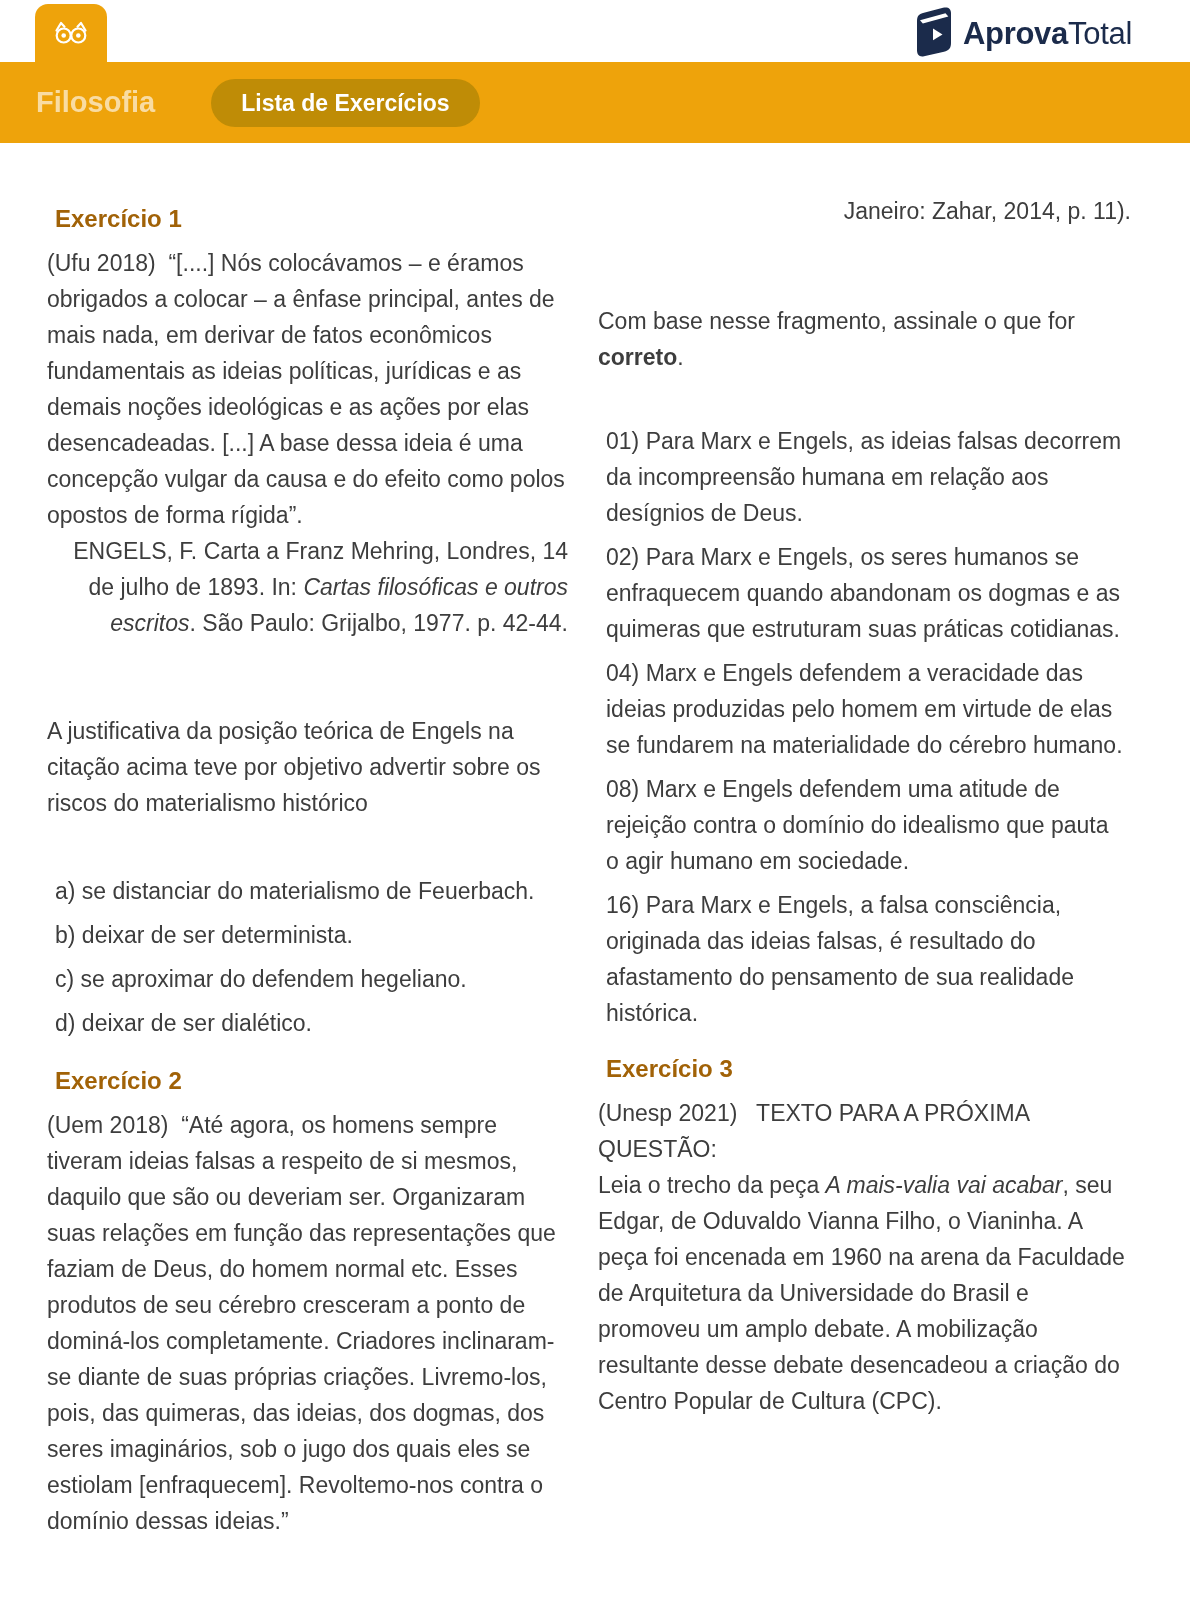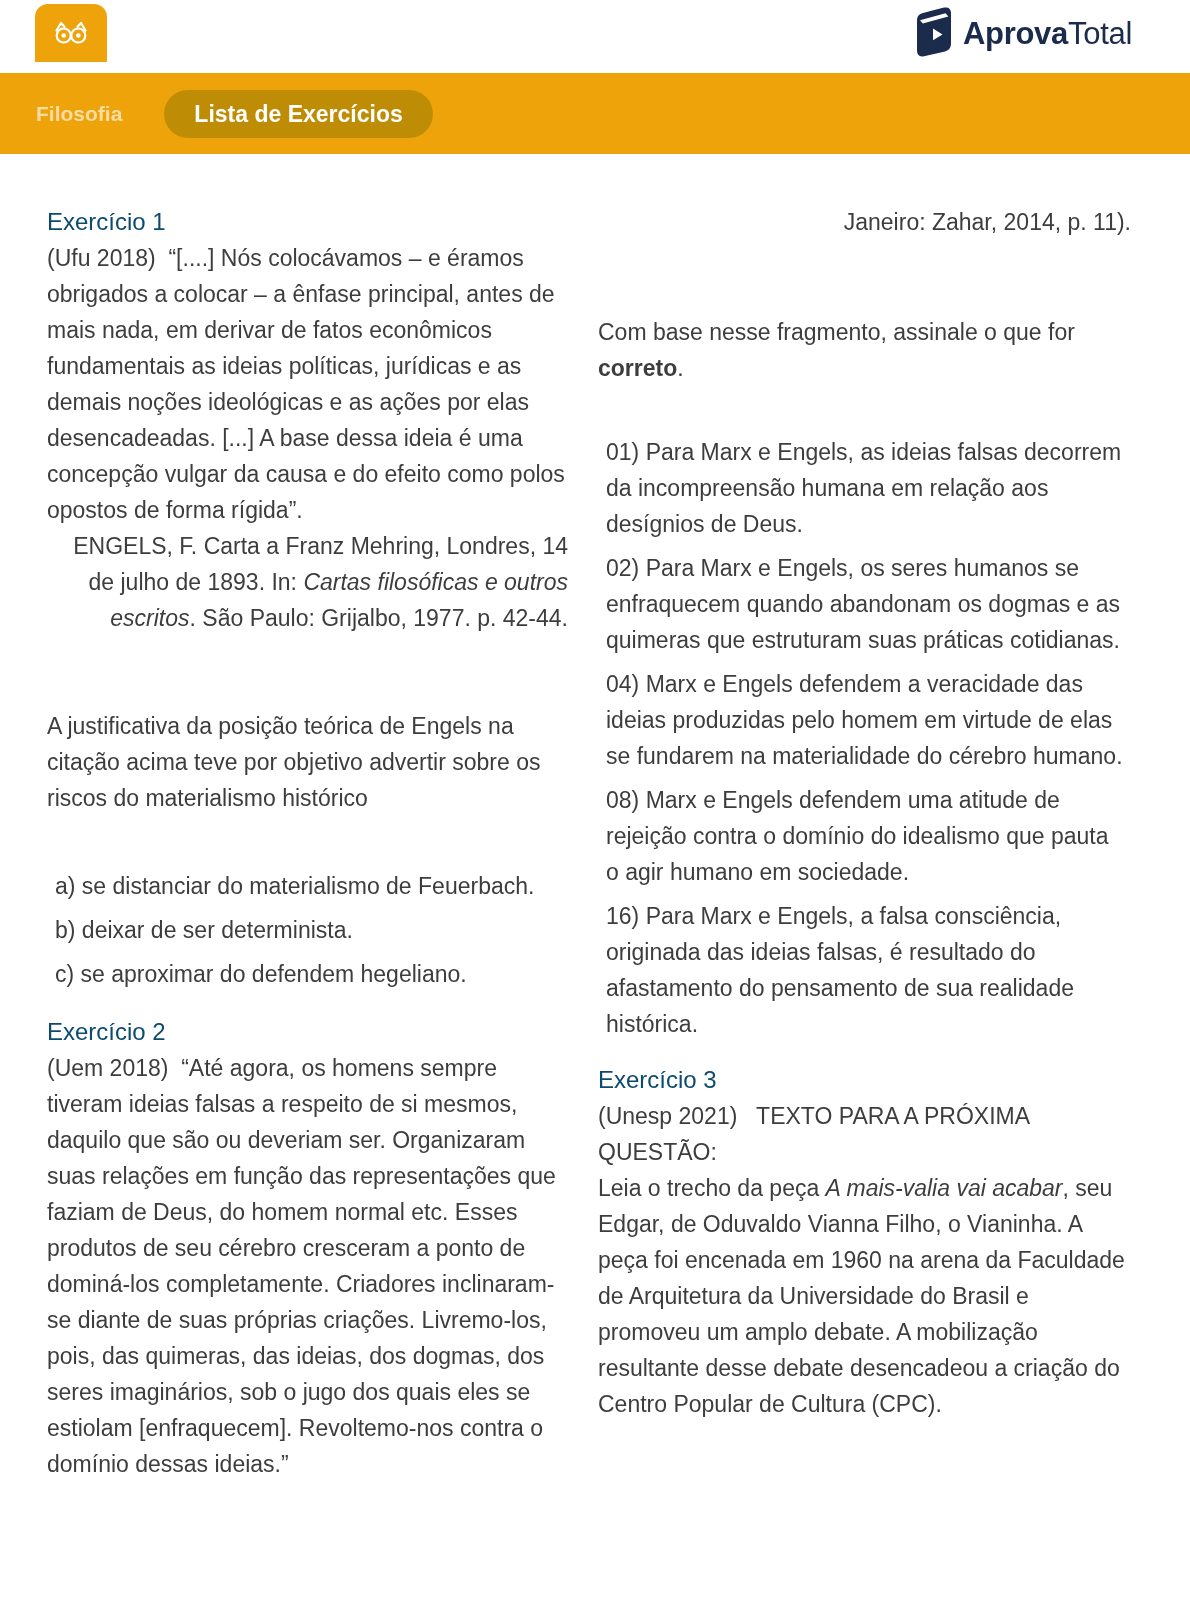--- a/index.html
+++ b/index.html
@@ -9,7 +9,7 @@
     -webkit-font-smoothing:antialiased;
   }
   
-  .topbar{position:relative;height:73px;background:#ffffff;}
+  .topbar{position:relative;height:62px;background:#ffffff;}
   .owl-tab{
     position:absolute;left:35px;top:4px;width:72px;height:58px;
     background:#EEA30B;border-radius:13px 13px 0 0;

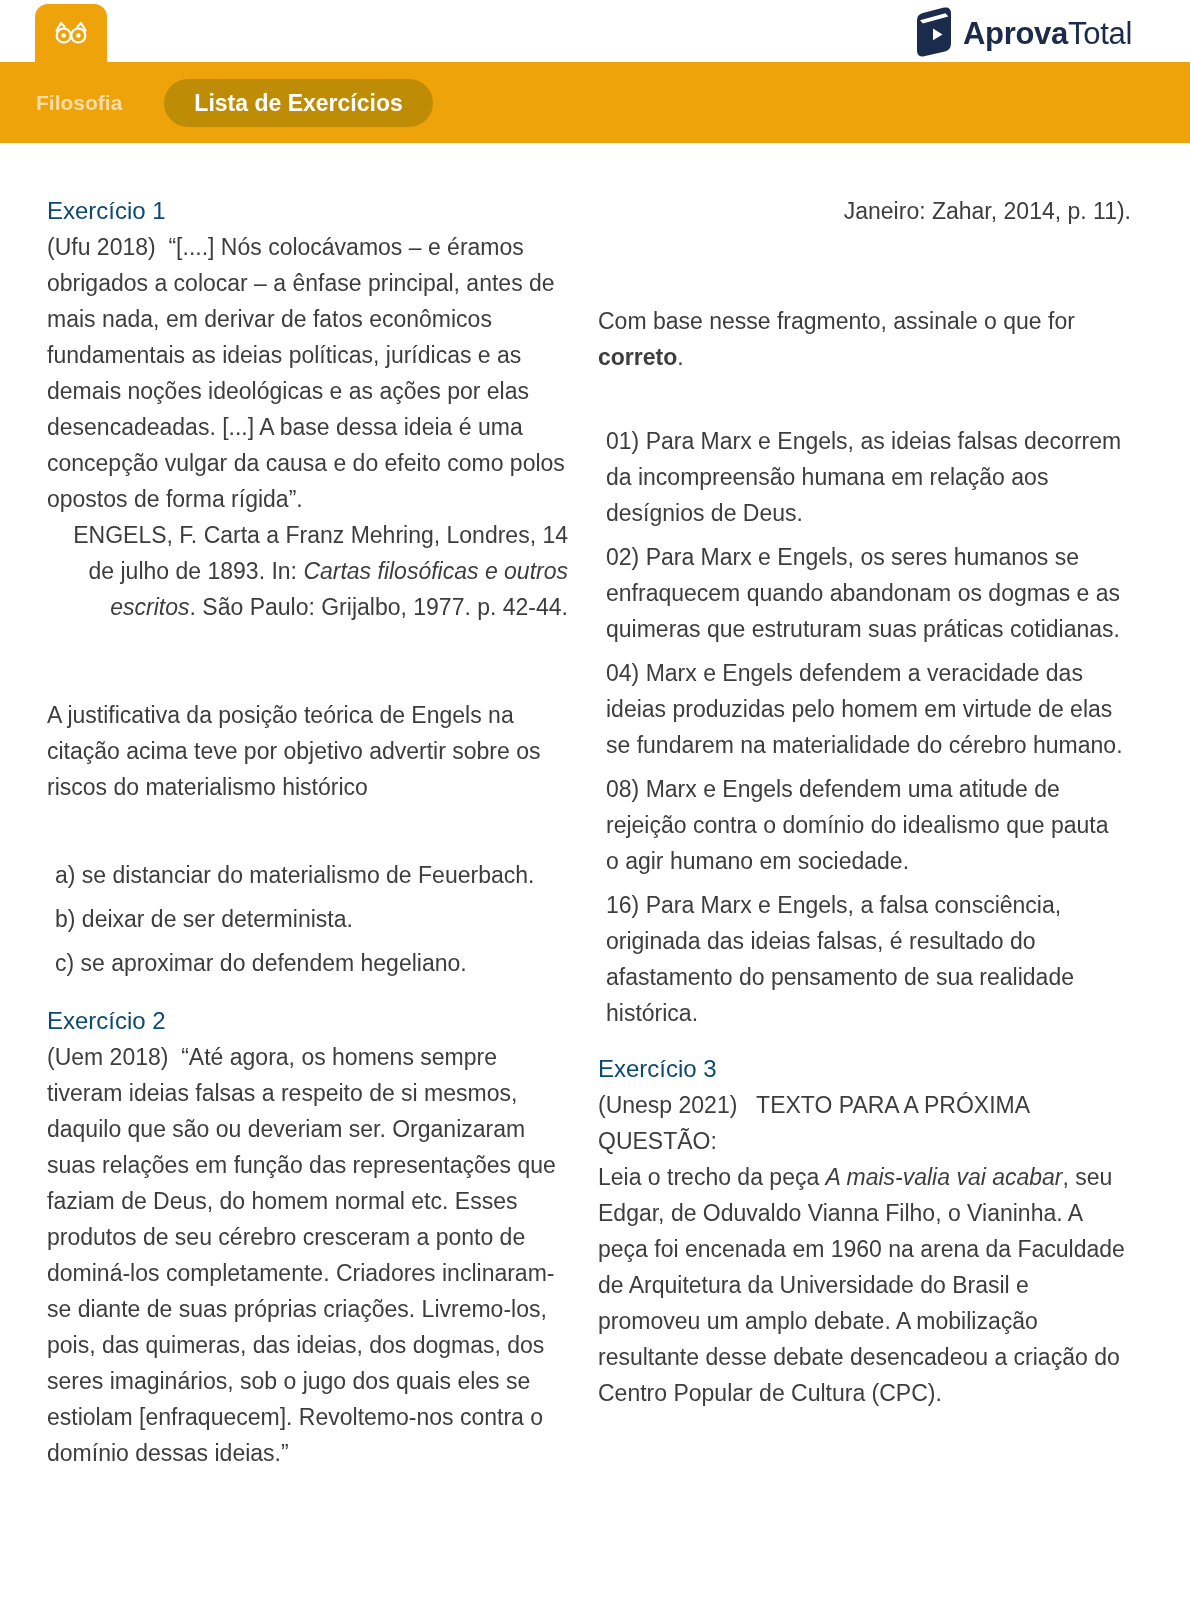--- a/index.html
+++ b/index.html
@@ -26,8 +26,8 @@
     padding-left:36px;box-sizing:border-box;
   }
   .subject{
-    font-size:21px;font-weight:700;color:rgba(255,255,255,0.62);
-    margin-right:42px;
+    font-size:29px;font-weight:700;color:rgba(255,255,255,0.62);
+    margin-right:56px;
   }
   .badge{
     background:#BF8C06;color:#ffffff;font-weight:700;font-size:23px;

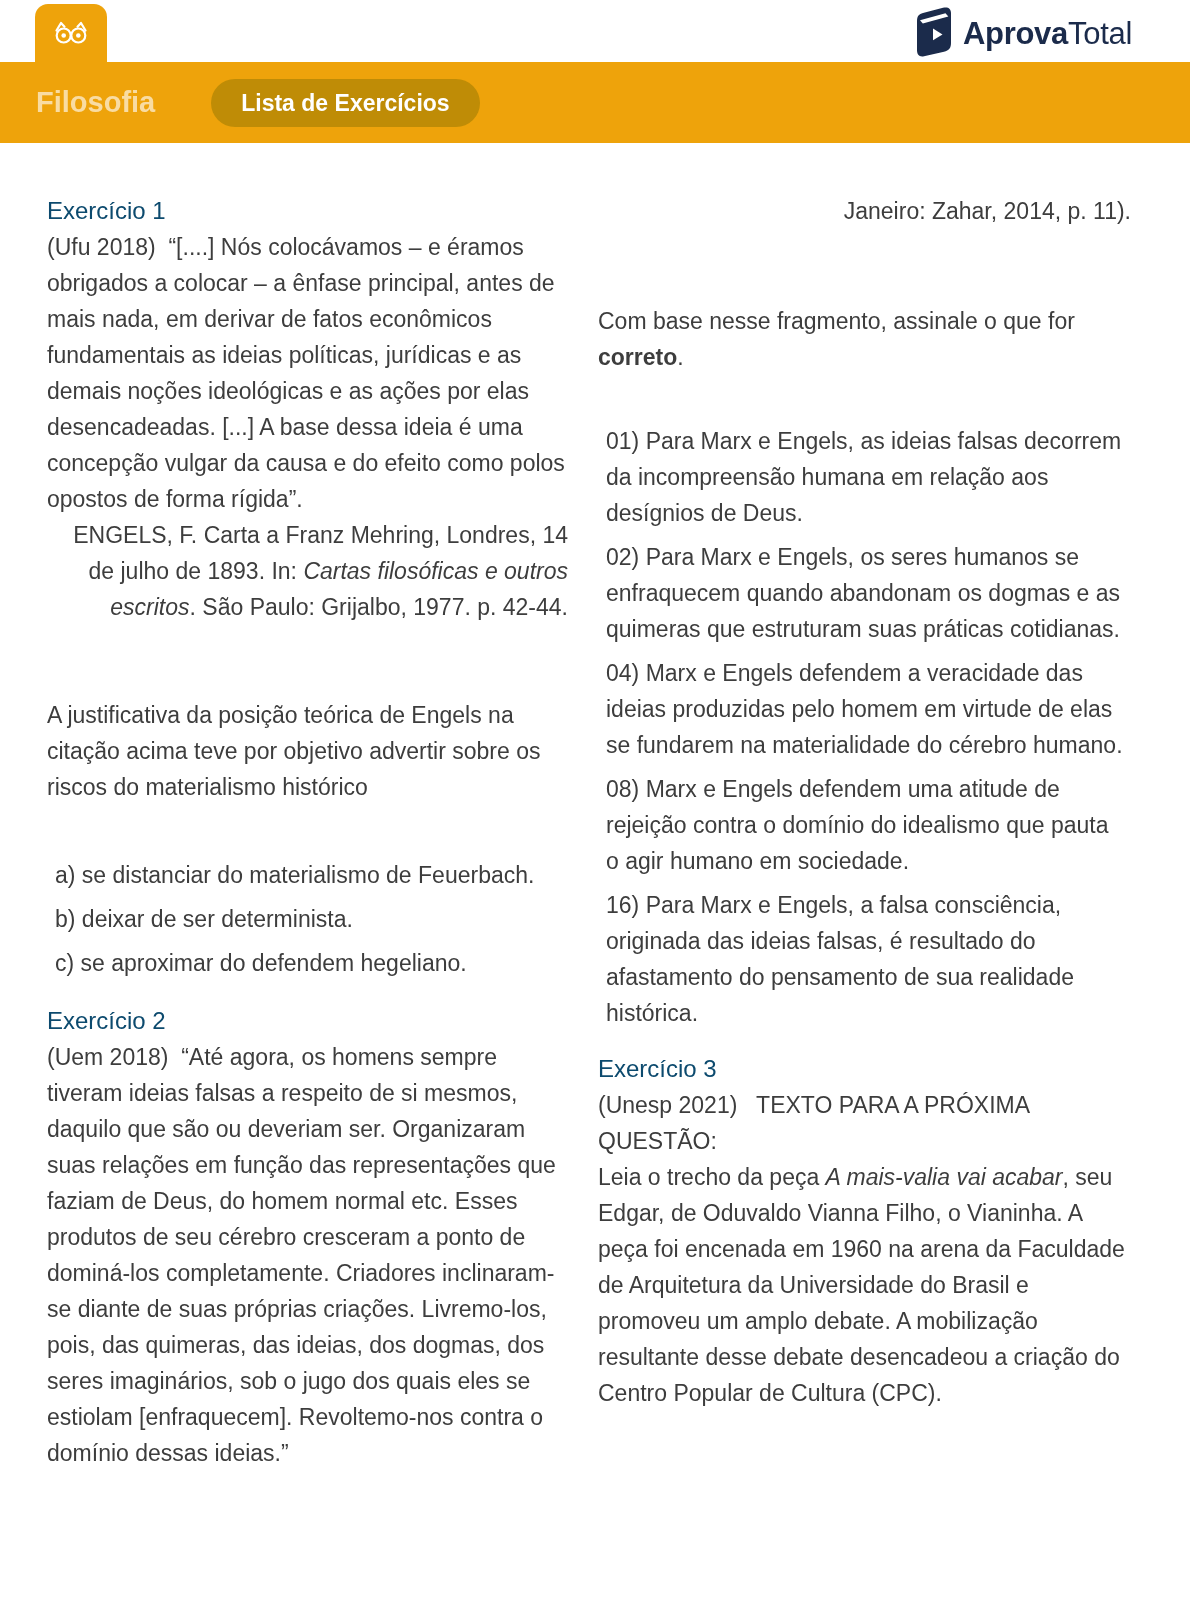--- a/index.html
+++ b/index.html
@@ -41,7 +41,7 @@
   }
   .col-left{width:521px;flex:none;}
   .col-right{width:533px;flex:none;}
-  .ex-title{font-weight:400;color:#0c4a6e;font-size:24px;line-height:36px;margin:0;}
+  .ex-title{font-weight:700;color:#a16207;font-size:24px;line-height:36px;margin:8px;}
   p{margin:0;}
   .pre{white-space:pre-wrap;}
   .cite{text-align:right;}

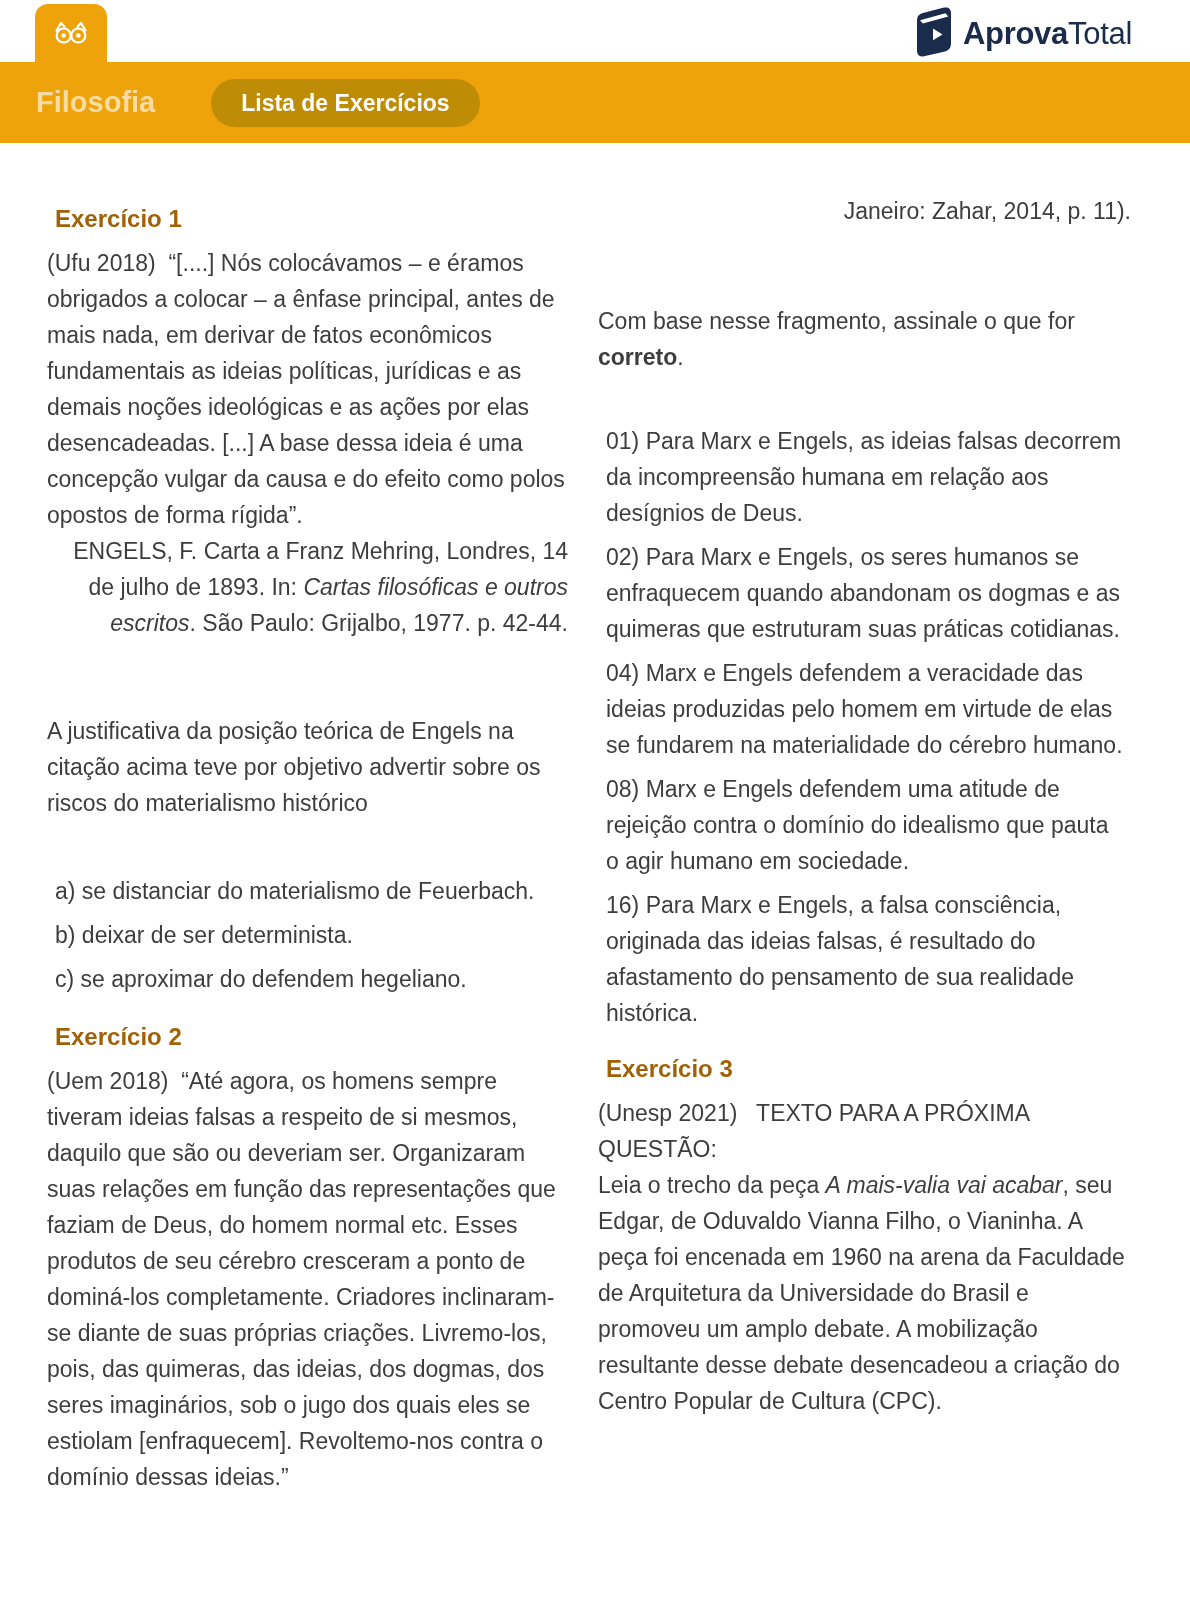--- a/index.html
+++ b/index.html
@@ -104,6 +104,7 @@
       <li>a) se distanciar do materialismo de Feuerbach.</li>
       <li>b) deixar de ser determinista.</li>
       <li>c) se aproximar do defendem hegeliano.</li>
+      <li>d) deixar de ser dialético.</li>
     </ul>
     <p class="ex-title">Exercício 2</p>
     <p class="pre m-para2">(Uem 2018)  “Até agora, os homens sempre tiveram ideias falsas a respeito de si mesmos, daquilo que são ou deveriam ser. Organizaram suas relações em função das representações que faziam de Deus, do homem normal etc. Esses produtos de seu cérebro cresceram a ponto de dominá-los completamente. Criadores inclinaram-se diante de suas próprias criações. Livremo-los, pois, das quimeras, das ideias, dos dogmas, dos seres imaginários, sob o jugo dos quais eles se estiolam [enfraquecem]. Revoltemo-nos contra o domínio dessas ideias.”</p>

